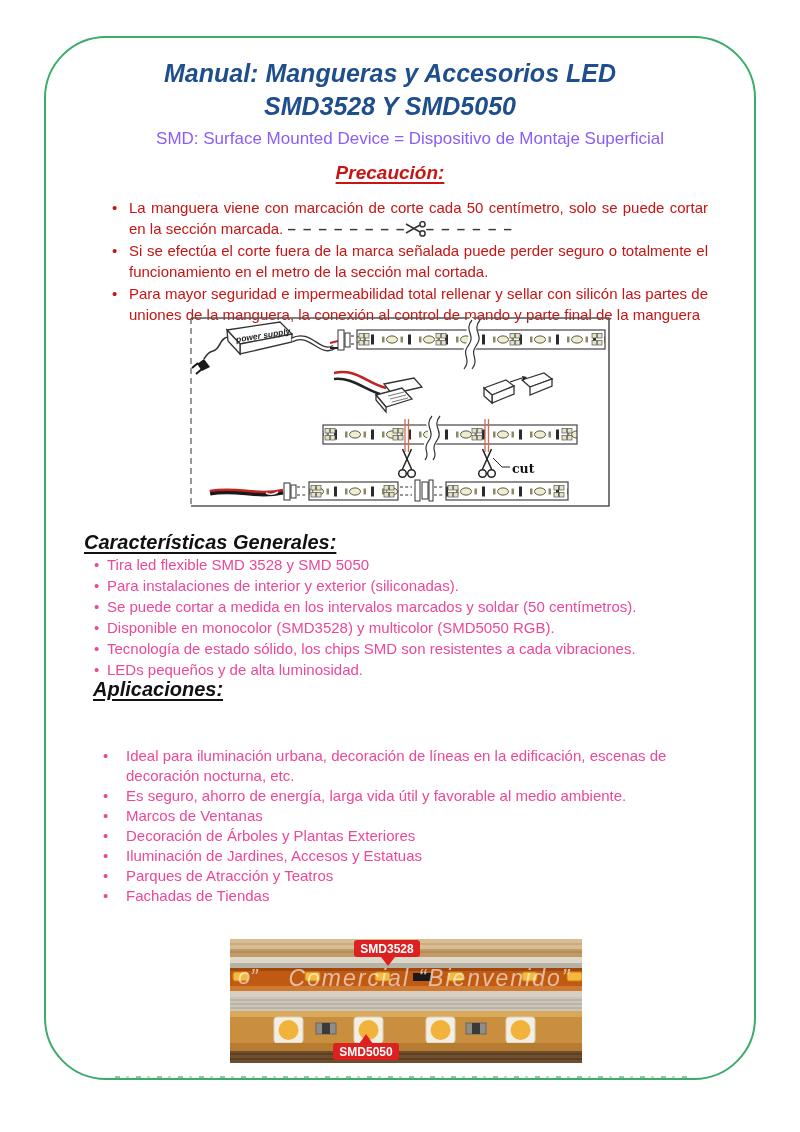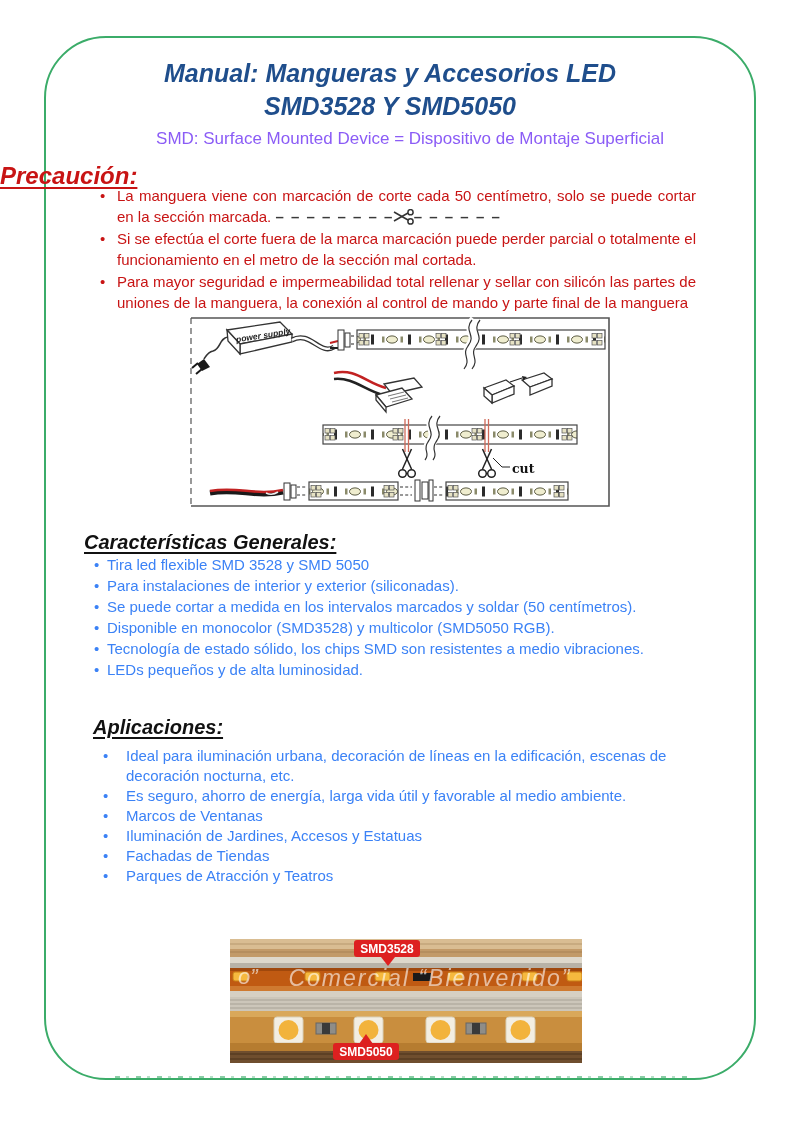--- a/index.html
+++ b/index.html
@@ -14,8 +14,8 @@
       color:#1f4e8c;font-weight:bold;font-style:italic;font-size:25px;line-height:33px;}
   .subtitle{position:absolute;left:0;top:129px;width:100%;text-align:center;
       font-weight:normal;font-size:17px;color:#8b5cf6;margin-left:20px;}
-  .prec-head{position:absolute;left:0;top:162px;width:100%;color:#c81414;
-      font-weight:bold;font-style:italic;font-size:24px;
+  .prec-head{position:absolute;left:0;top:162px;width:100%;text-align:center;color:#c81414;
+      font-weight:bold;font-style:italic;font-size:19px;
       text-decoration:underline;text-decoration-thickness:2px;text-underline-offset:3px;}
   .red-list{position:absolute;left:96px;top:186px;width:600px;margin:0;padding:0;list-style:none;
       color:#c81414;font-size:15px;line-height:20.5px;text-align:justify;}

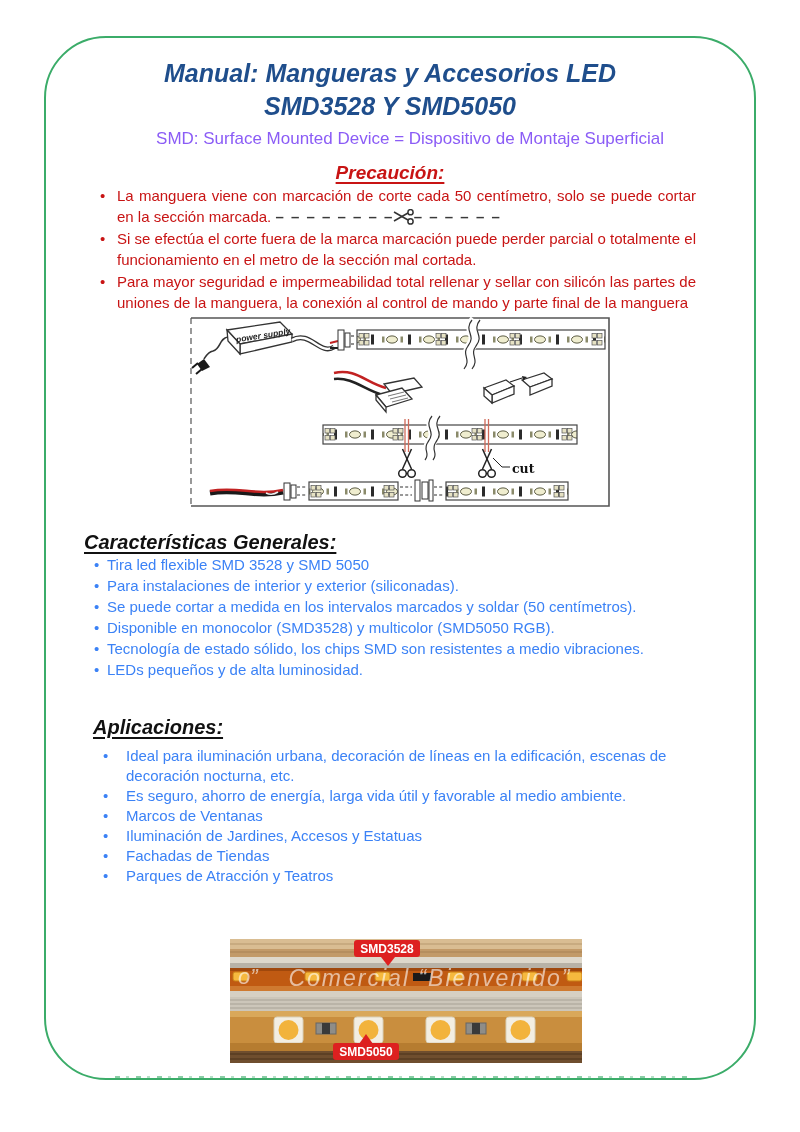--- a/index.html
+++ b/index.html
@@ -17,7 +17,7 @@
   .prec-head{position:absolute;left:0;top:162px;width:100%;text-align:center;color:#c81414;
       font-weight:bold;font-style:italic;font-size:19px;
       text-decoration:underline;text-decoration-thickness:2px;text-underline-offset:3px;}
-  .red-list{position:absolute;left:96px;top:186px;width:600px;margin:0;padding:0;list-style:none;
+  .red-list{position:absolute;left:96px;top:186px;width:600px;margin:12px;padding:0;list-style:none;
       color:#c81414;font-size:15px;line-height:20.5px;text-align:justify;}
   .red-list li{position:relative;padding-left:21px;margin-bottom:2px;}
   .red-list li::before{content:"\2022";position:absolute;left:4px;}

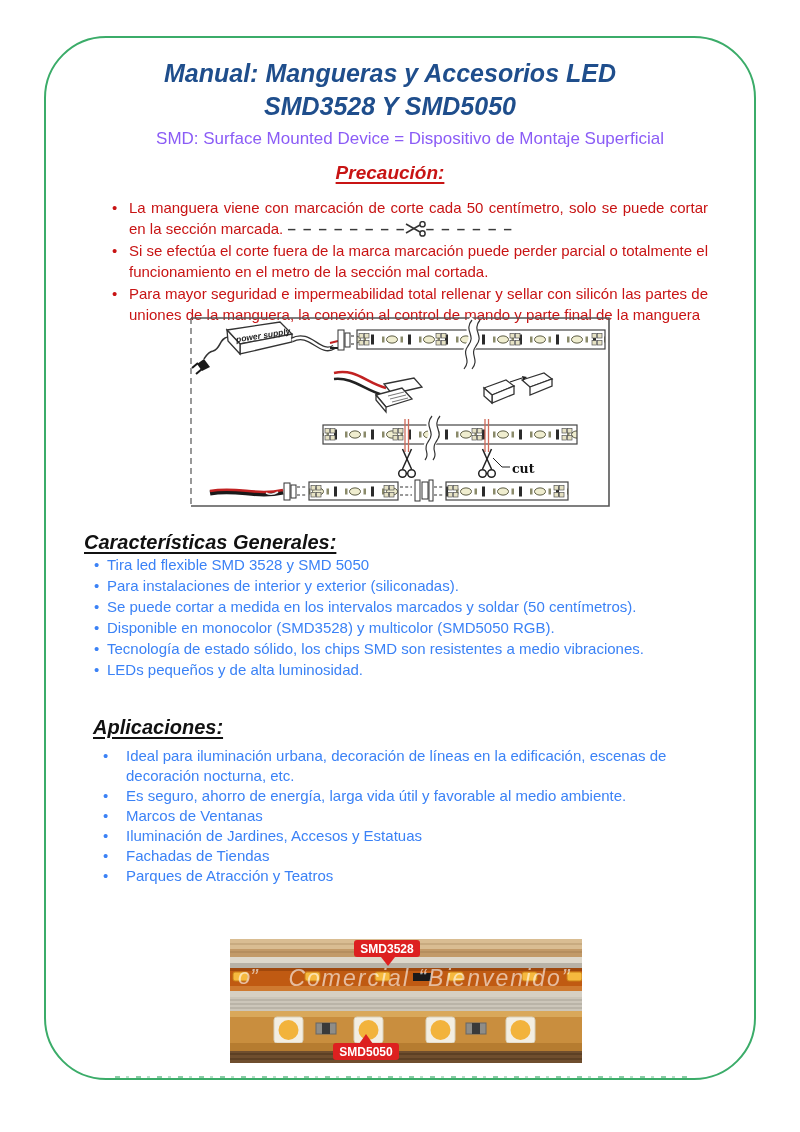--- a/index.html
+++ b/index.html
@@ -66,7 +66,7 @@
           </g>
         </svg><span class="cutline">– – – – – –</span>
     </li>
-    <li>Si se efectúa el corte fuera de la marca marcación puede perder parcial o totalmente el funcionamiento en el metro de la sección mal cortada.</li>
+    <li>Si se efectúa el corte fuera de la marca señalada puede perder seguro o totalmente el funcionamiento en el metro de la sección mal cortada.</li>
     <li>Para mayor seguridad e impermeabilidad total rellenar y sellar con silicón las partes de uniones de la manguera, la conexión al control de mando y parte final de la manguera</li>
   </ul>
 

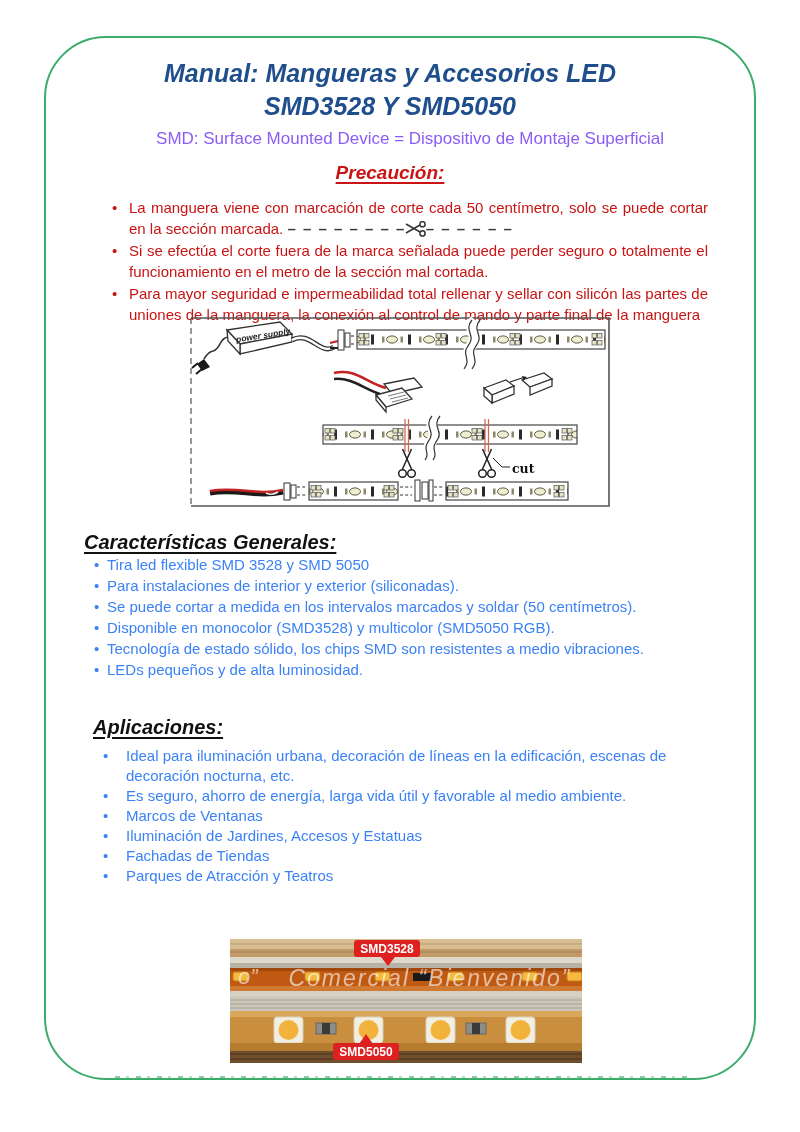--- a/index.html
+++ b/index.html
@@ -28,7 +28,7 @@
       text-decoration:underline;text-decoration-thickness:2px;text-underline-offset:3px;margin:0;}
   #carac-head{left:84px;top:531px;}
   #aplic-head{left:93px;top:716px;}
-  .plain-list{position:absolute;margin:0;padding:0;list-style:none;font-size:15px;color:#3b82f6;}
+  .plain-list{position:absolute;margin:0;padding:0;list-style:none;font-size:15px;color:#ec4899;}
   #carac-list{left:94px;top:554px;width:620px;line-height:21px;}
   #carac-list li{position:relative;padding-left:13px;}
   #carac-list li::before{content:"\2022";position:absolute;left:0;}

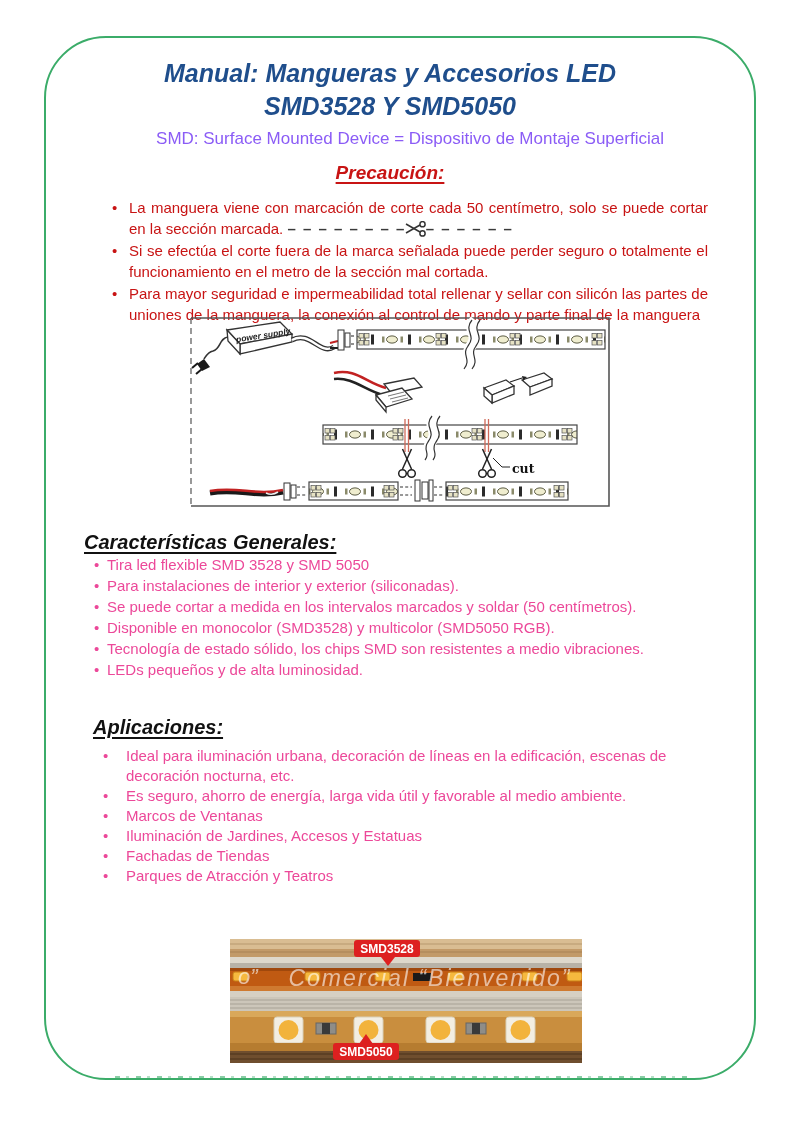--- a/index.html
+++ b/index.html
@@ -200,7 +200,7 @@
     <li>Para instalaciones de interior y exterior (siliconadas).</li>
     <li>Se puede cortar a medida en los intervalos marcados y soldar (50 centímetros).</li>
     <li>Disponible en monocolor (SMD3528) y multicolor (SMD5050 RGB).</li>
-    <li>Tecnología de estado sólido, los chips SMD son resistentes a  medio vibraciones.</li>
+    <li>Tecnología de estado sólido, los chips SMD son resistentes a  cada vibraciones.</li>
     <li>LEDs pequeños y de alta luminosidad.</li>
   </ul>
 

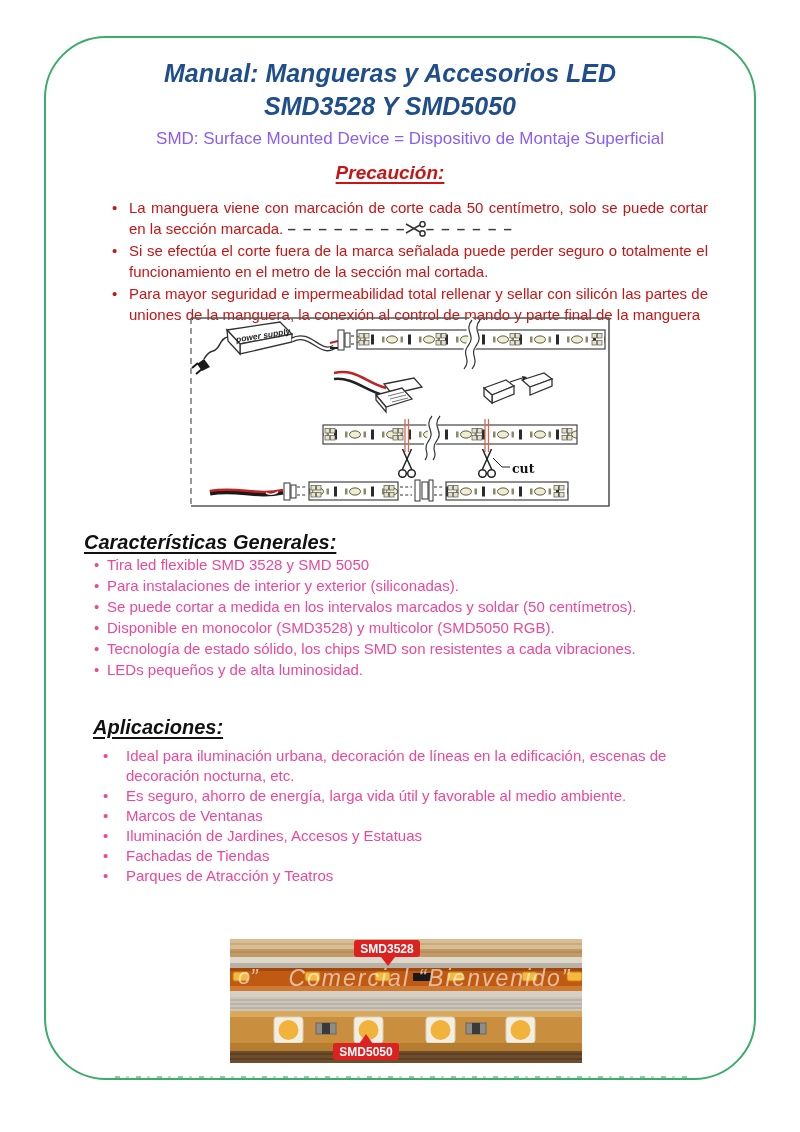--- a/index.html
+++ b/index.html
@@ -27,7 +27,7 @@
   .sec-head{position:absolute;font-weight:bold;font-style:italic;font-size:20px;color:#111;
       text-decoration:underline;text-decoration-thickness:2px;text-underline-offset:3px;margin:0;}
   #carac-head{left:84px;top:531px;}
-  #aplic-head{left:93px;top:716px;}
+  #aplic-head{left:93px;top:678px;}
   .plain-list{position:absolute;margin:0;padding:0;list-style:none;font-size:15px;color:#ec4899;}
   #carac-list{left:94px;top:554px;width:620px;line-height:21px;}
   #carac-list li{position:relative;padding-left:13px;}

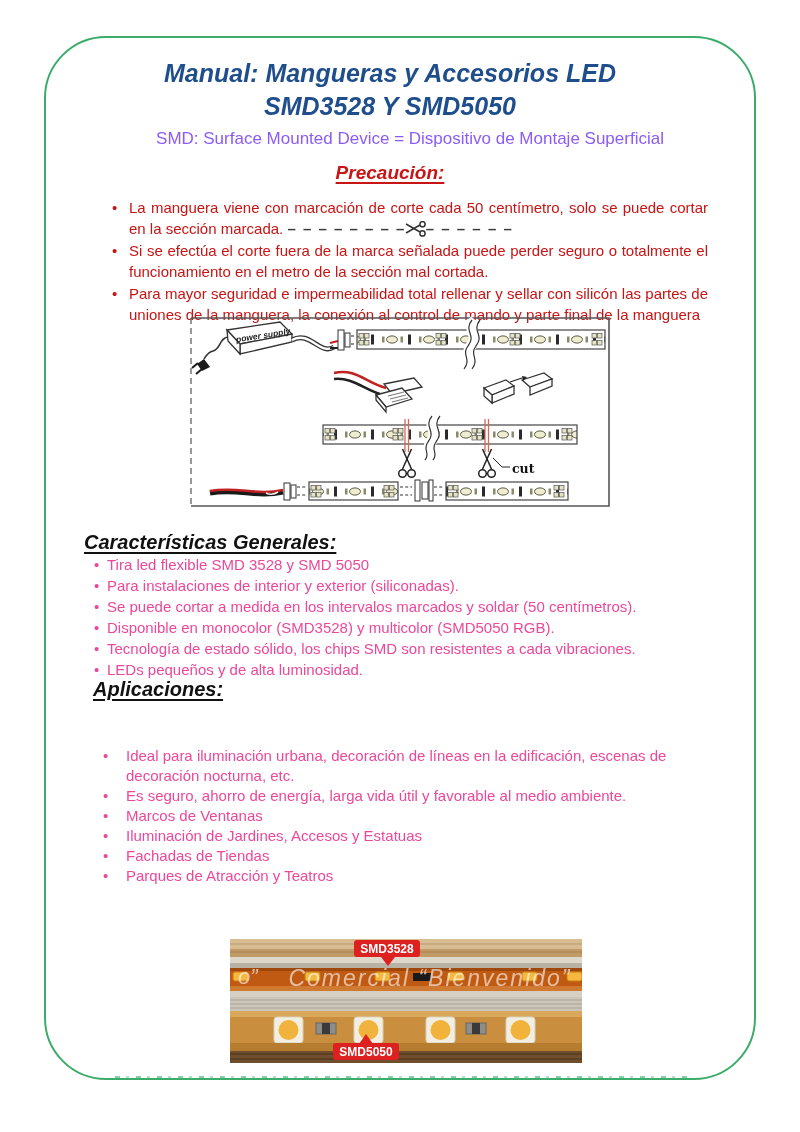--- a/index.html
+++ b/index.html
@@ -209,6 +209,7 @@
     <li>Ideal para iluminación urbana, decoración de líneas en la edificación, escenas de decoración nocturna, etc.</li>
     <li>Es seguro, ahorro de energía, larga vida útil y favorable al medio ambiente.</li>
     <li>Marcos de Ventanas</li>
+    <li>Decoración de Árboles y Plantas Exteriores</li>
     <li>Iluminación de Jardines, Accesos y Estatuas</li>
     <li>Fachadas de Tiendas</li>
     <li>Parques de Atracción y Teatros</li>

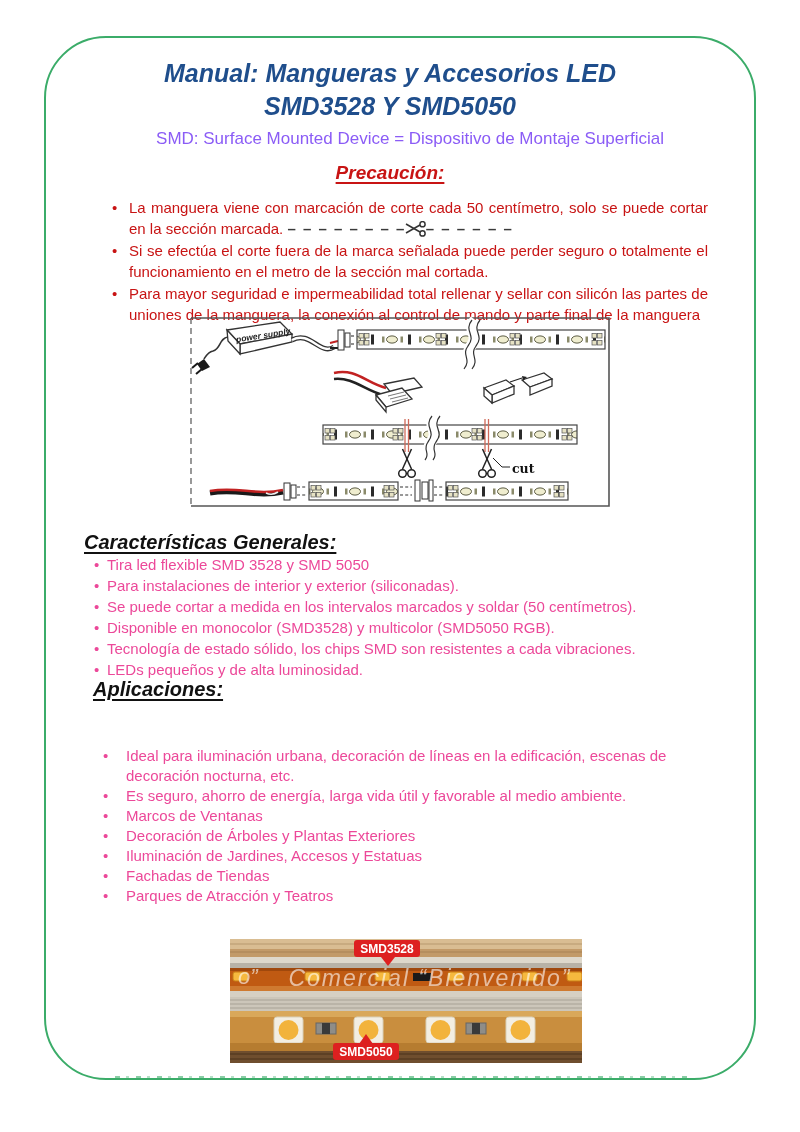--- a/index.html
+++ b/index.html
@@ -211,8 +211,8 @@
     <li>Marcos de Ventanas</li>
     <li>Decoración de Árboles y Plantas Exteriores</li>
     <li>Iluminación de Jardines, Accesos y Estatuas</li>
+    <li>Parques de Atracción y Teatros</li>
     <li>Fachadas de Tiendas</li>
-    <li>Parques de Atracción y Teatros</li>
   </ul>
 
   <svg class="photo" width="352" height="124" viewBox="0 0 352 124">

